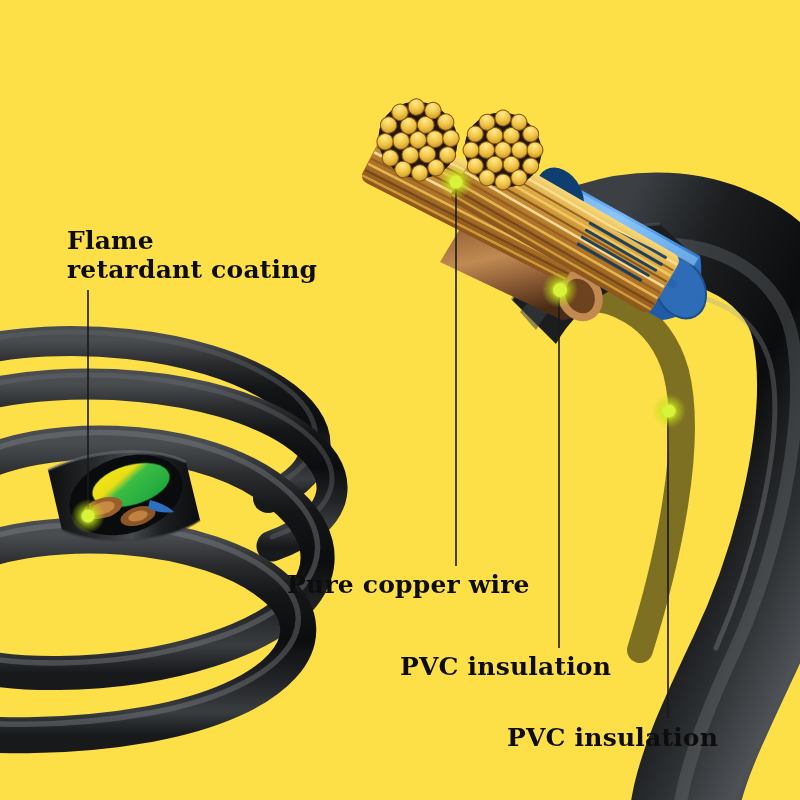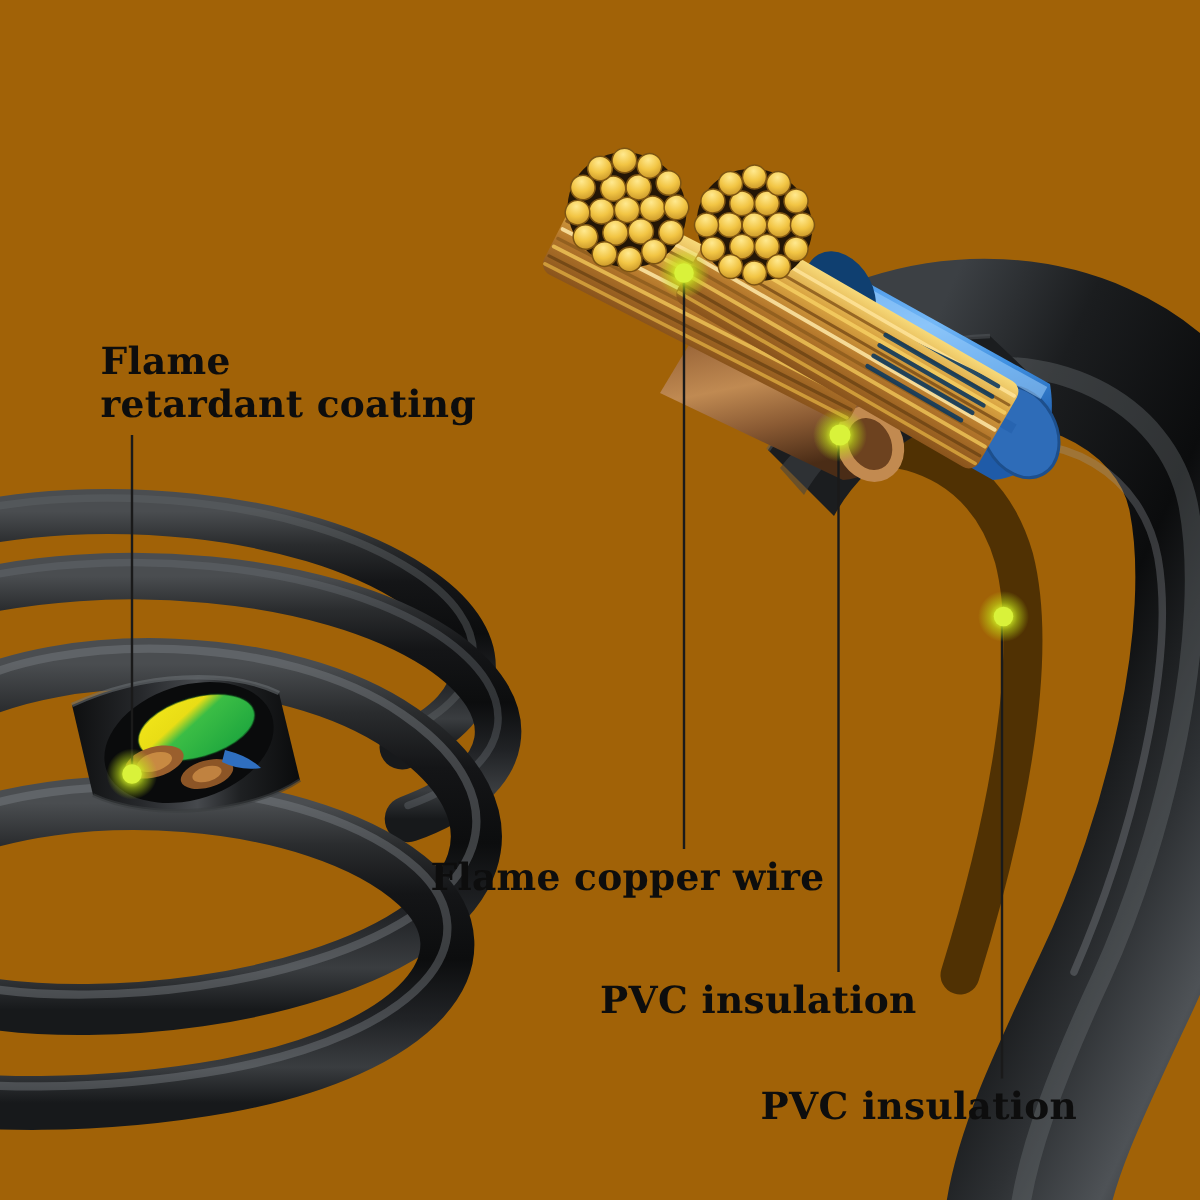--- a/index.html
+++ b/index.html
@@ -5,7 +5,7 @@
   html,body{margin:0;padding:0;background:#ffffff;}
   body{width:800px;height:800px;overflow:hidden;
        font-family:"DejaVu Serif","Liberation Serif",serif;}
-  #stage{position:relative;width:800px;height:800px;background:#a16207;overflow:hidden;}
+  #stage{position:relative;width:800px;height:800px;background:#fde047;overflow:hidden;}
   #art{position:absolute;left:0;top:0;width:800px;height:800px;}
 
   .label{position:absolute;color:#0d0d0d;font-weight:bold;

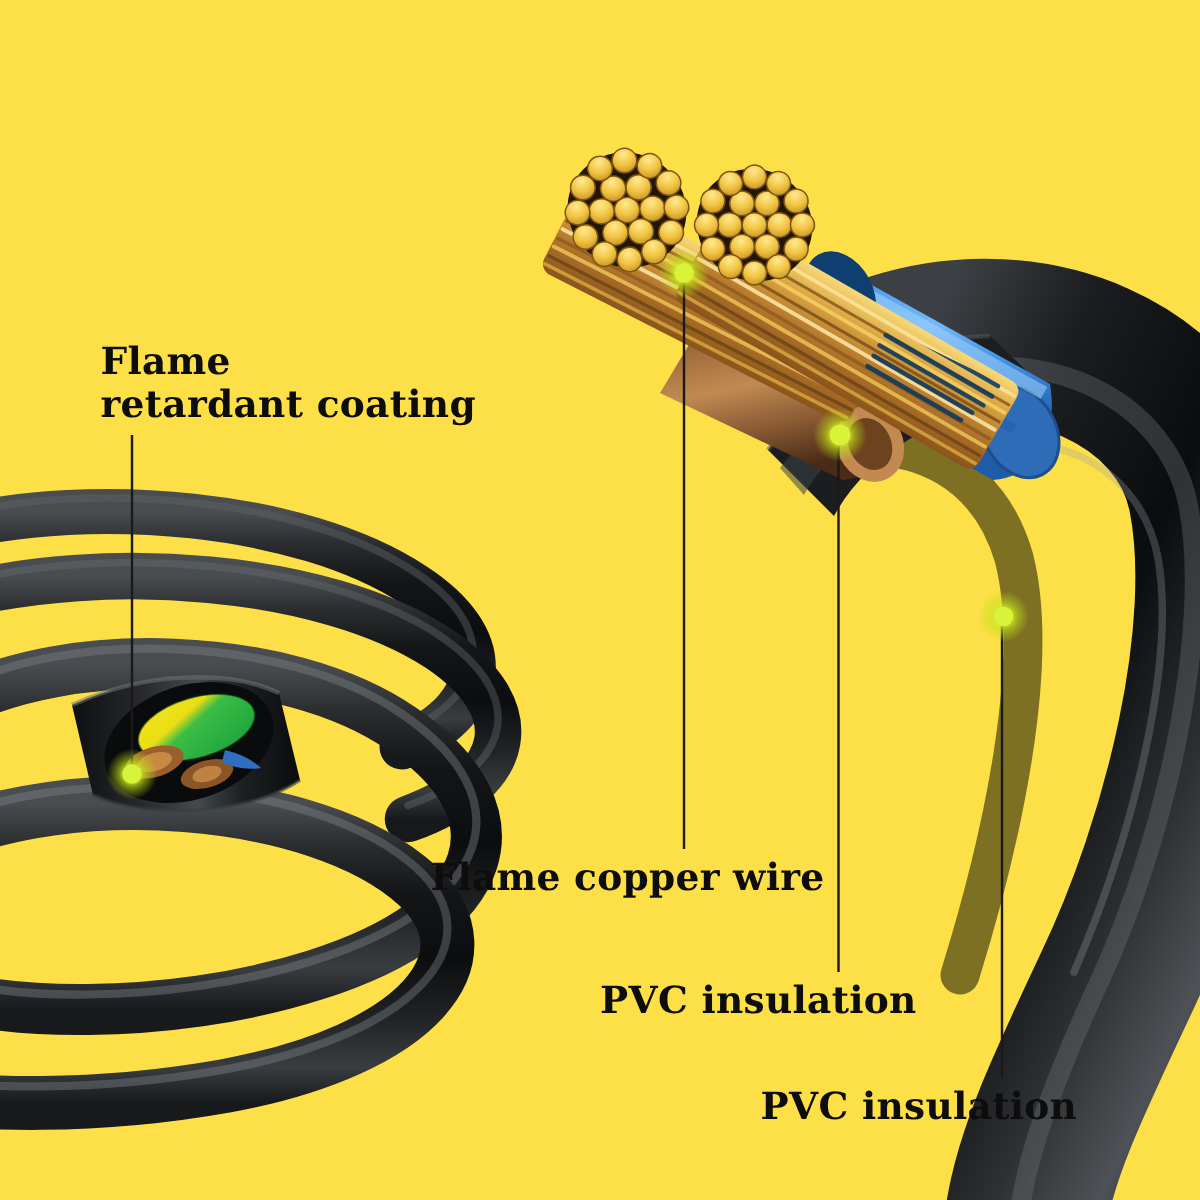--- a/index.html
+++ b/index.html
@@ -298,7 +298,7 @@
   <div class="label lbl-flame">Flame
 retardant coating</div>
 
-  <div class="label lbl-copper">Flame copper wire</div>
+  <div class="label lbl-copper">Pure copper wire</div>
 
   <div class="label lbl-pvc1">PVC insulation</div>
 

